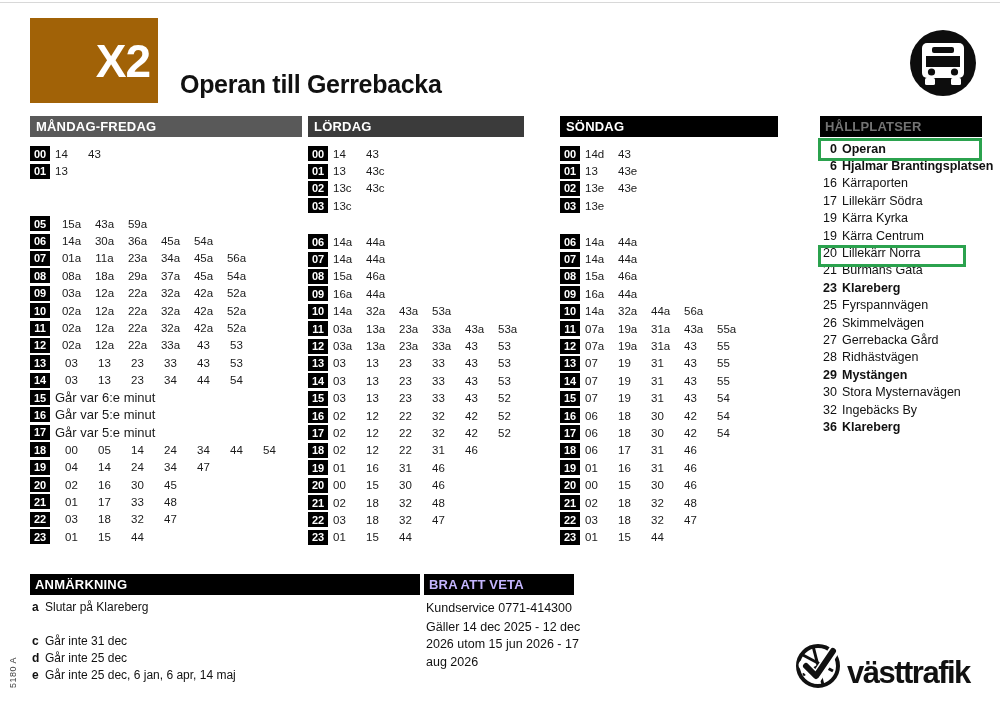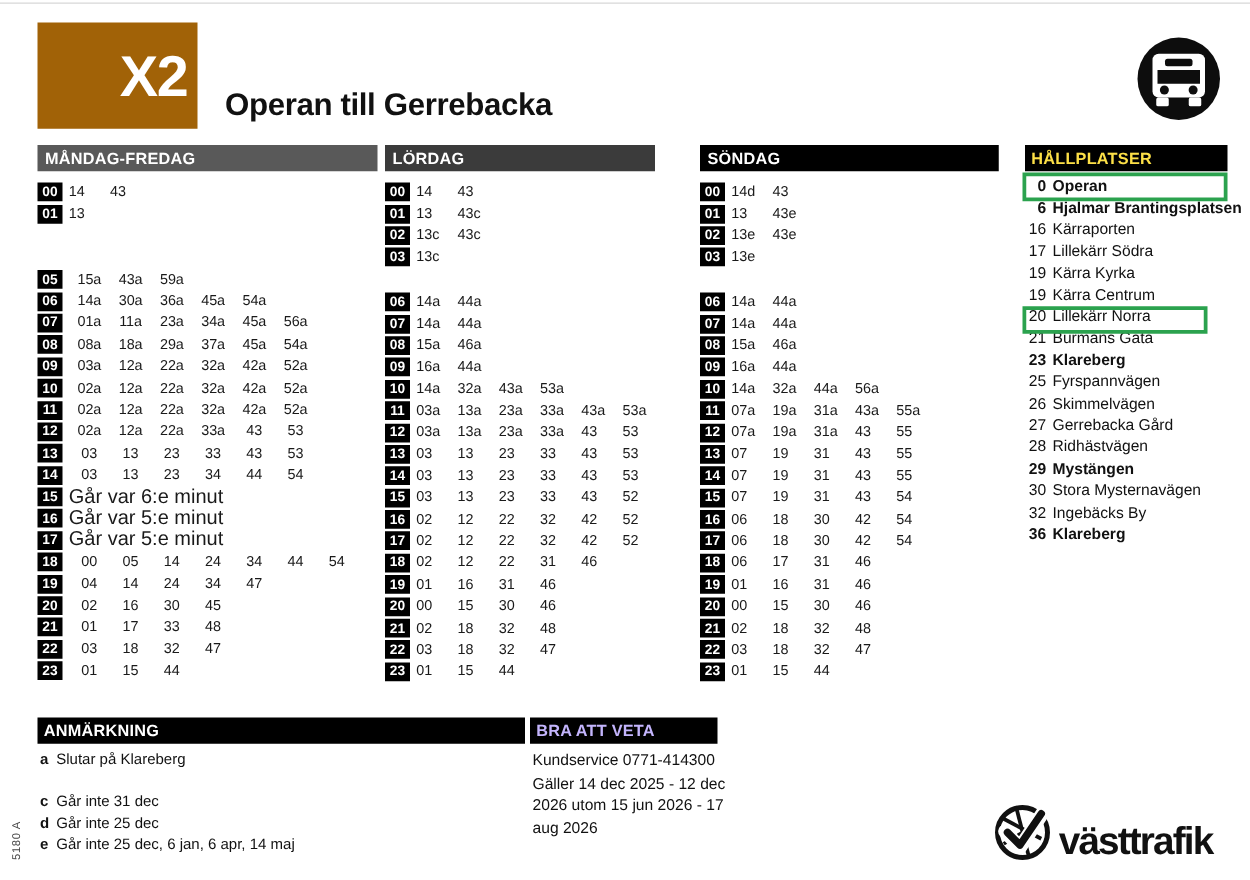--- a/index.html
+++ b/index.html
@@ -20,7 +20,7 @@
   .t-col{position:absolute;top:116px;}
   .col-0{left:30px;width:272px;}
   .col-1{left:308px;width:216px;}
-  .col-2{left:560px;width:239px;}
+  .col-2{left:560px;width:218px;}
   .day-header{height:21px;box-sizing:border-box;color:#fff;font-weight:bold;font-size:13px;
     padding:3px 0 0 6px;letter-spacing:0.2px;}
   .t-section{position:absolute;left:0;right:0;}

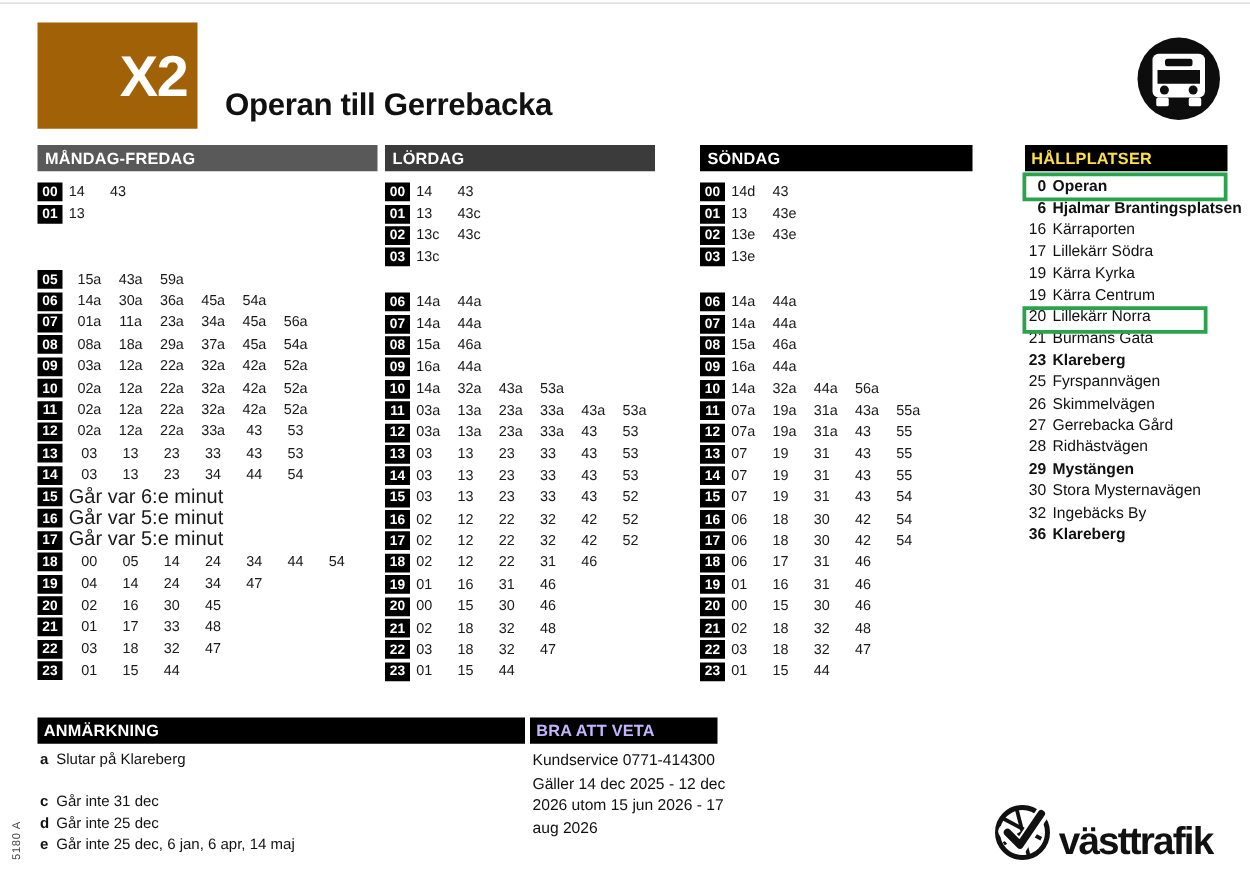--- a/index.html
+++ b/index.html
@@ -34,7 +34,7 @@
   .row-note{font-size:16px;color:#1a1a1a;}
 
   
-  .hp-header{position:absolute;left:820px;top:116px;width:162px;height:21px;background:#000;color:#fde047;
+  .hp-header{position:absolute;left:820px;top:116px;width:162px;height:21px;background:#000;color:#737373;
     font-weight:bold;font-size:13px;padding:3px 0 0 5px;box-sizing:border-box;letter-spacing:0.2px;}
   .stops{position:absolute;left:820px;top:140px;width:178px;}
   .stop{height:17.4px;display:flex;align-items:center;font-size:12.5px;white-space:nowrap;}

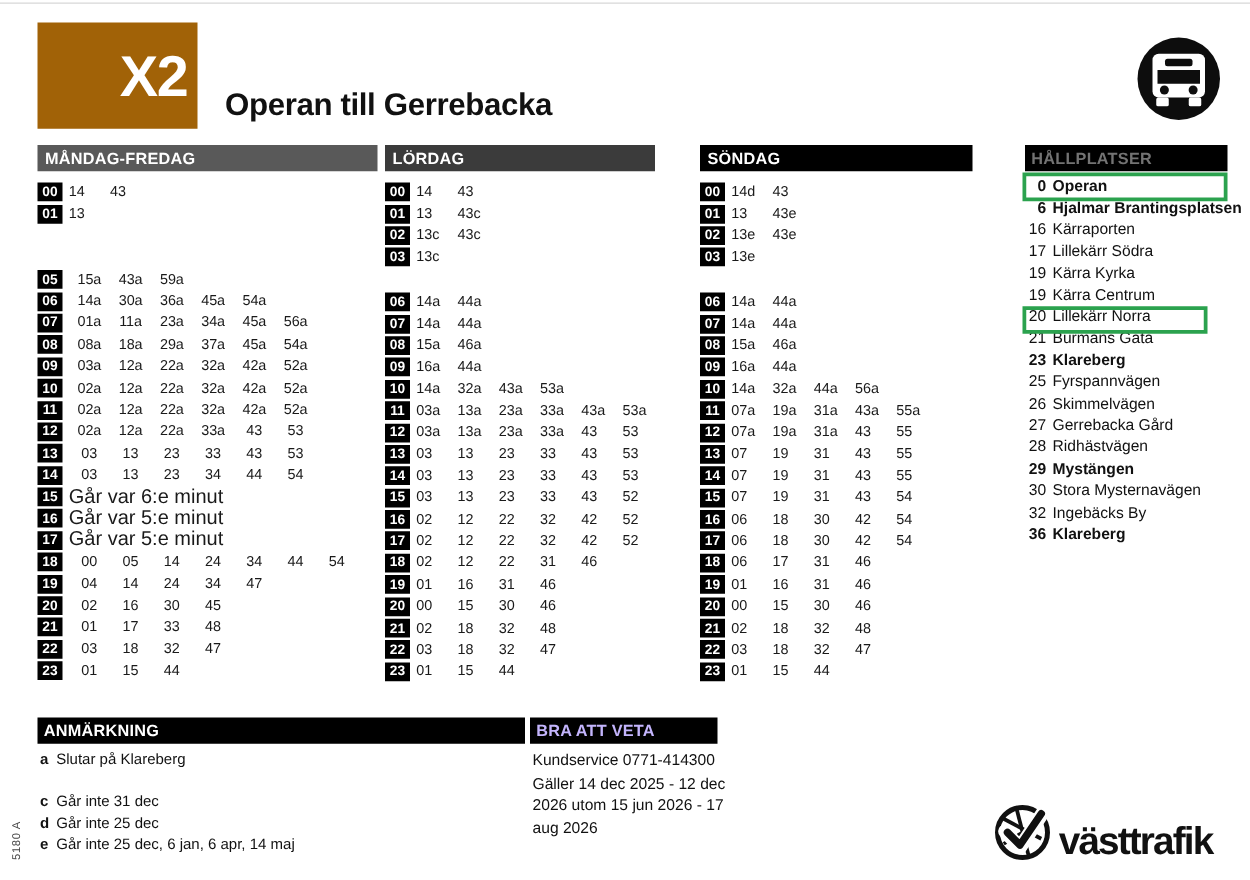--- a/index.html
+++ b/index.html
@@ -31,7 +31,7 @@
   .hour-box{width:20px;height:15px;background:#000;color:#fff;font-weight:bold;font-size:11px;
     display:flex;align-items:center;justify-content:center;margin-right:5px;flex:none;}
   .min{display:inline-block;width:33px;font-size:11.5px;color:#1a1a1a;flex:none;}
-  .row-note{font-size:16px;color:#1a1a1a;}
+  .row-note{font-size:13px;color:#1a1a1a;}
 
   
   .hp-header{position:absolute;left:820px;top:116px;width:162px;height:21px;background:#000;color:#737373;

